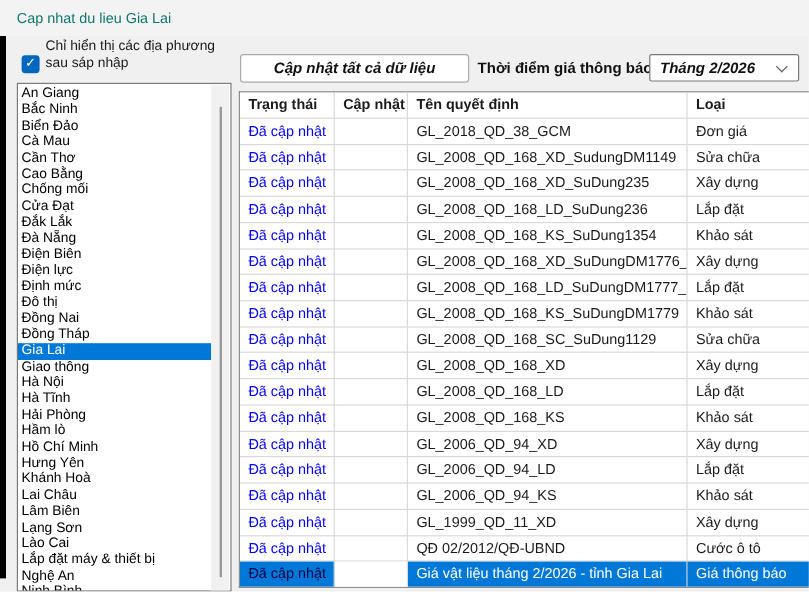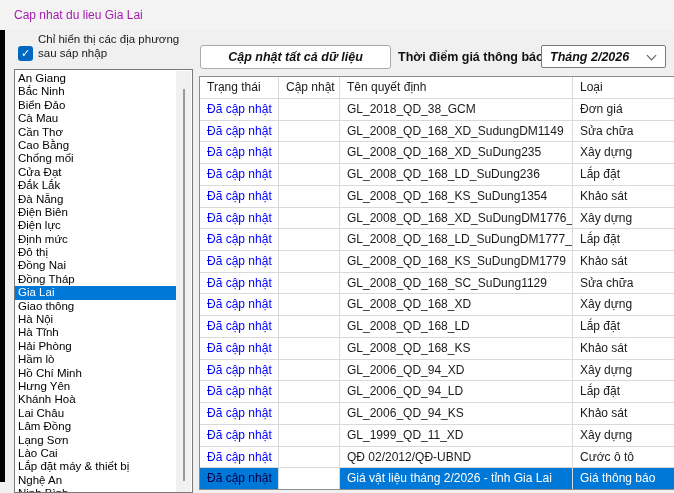--- a/index.html
+++ b/index.html
@@ -8,7 +8,7 @@
             background: #f0f0f0; }
   .titlebar { position: absolute; left: 0; top: 0; width: 674px; height: 30px;
               background: #f3f3f3; }
-  .title { position: absolute; left: 14px; top: 8px; font-size: 12px; color: #a21caf; text-align: right; }
+  .title { position: absolute; left: 14px; top: 8px; font-size: 12px; color: #0f766e; text-align: right; }
   .edge-strip { position: absolute; left: 0; top: 30px; width: 5px; height: 452px; background: #000; }
 
   

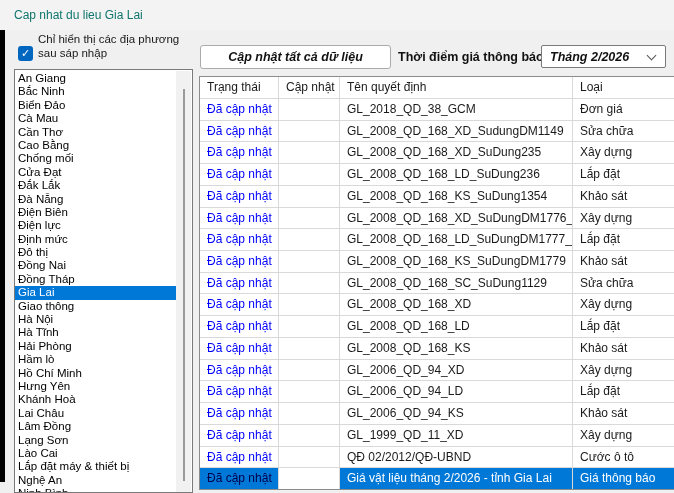--- a/index.html
+++ b/index.html
@@ -51,7 +51,7 @@
   .grid { position: absolute; left: 199px; top: 76px; width: 476px; height: 414px;
           background: #fff; border: 1px solid #8c8c8c; border-right: none; overflow: hidden; }
   .tr { display: grid; grid-template-columns: 79px 61px 233px 110px; height: 21.72px; }
-  .tr.head { height: 22px; }
+  .tr.head { height: 22px; font-weight: bold; }
   .td { border-right: 1px solid #d9d9d9; border-bottom: 1px solid #d9d9d9;
         font-size: 12px; line-height: 21px; padding-left: 7px; white-space: nowrap;
         overflow: hidden; color: #1a1a1a; }

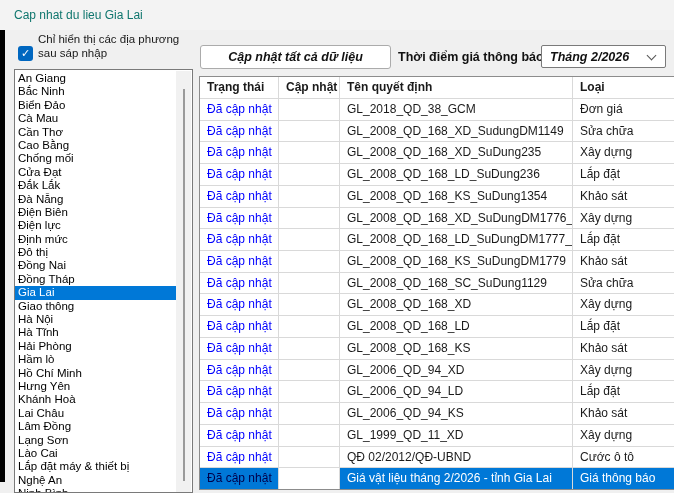--- a/index.html
+++ b/index.html
@@ -110,7 +110,7 @@
         <div class="li">Hưng Yên</div>
         <div class="li">Khánh Hoà</div>
         <div class="li">Lai Châu</div>
-        <div class="li">Lâm Đồng</div>
+        <div class="li">Lâm Biên</div>
         <div class="li">Lạng Sơn</div>
         <div class="li">Lào Cai</div>
         <div class="li">Lắp đặt máy &amp; thiết bị</div>

